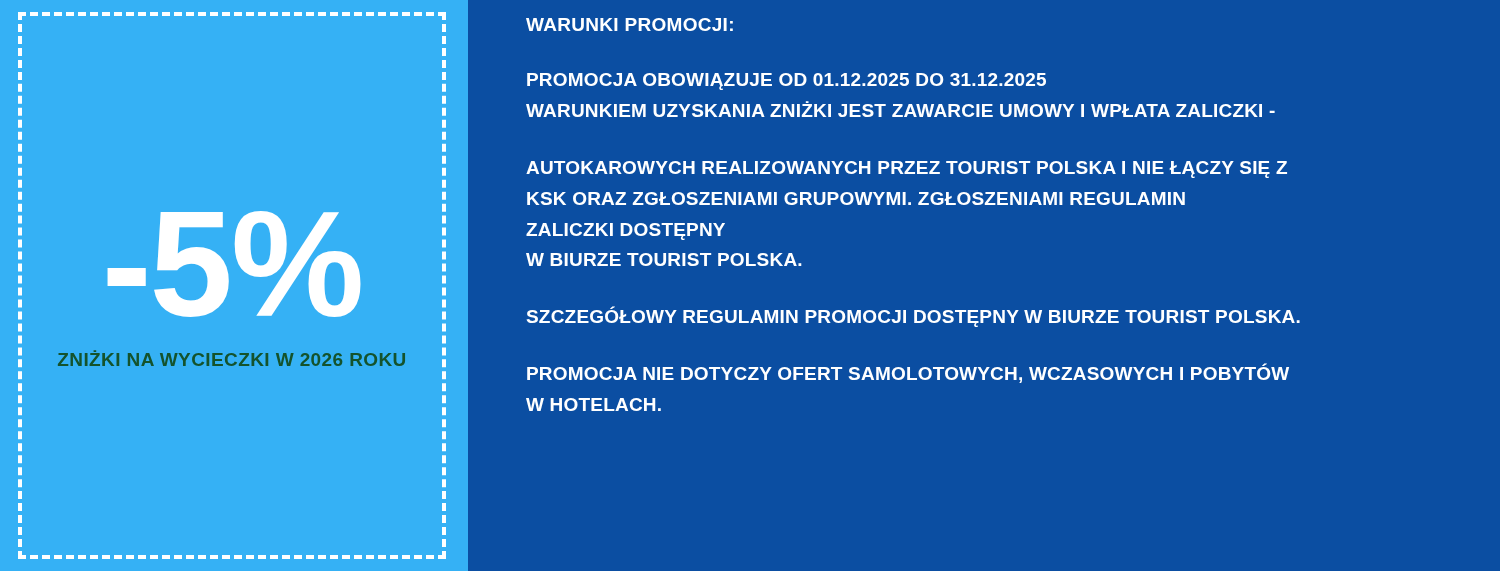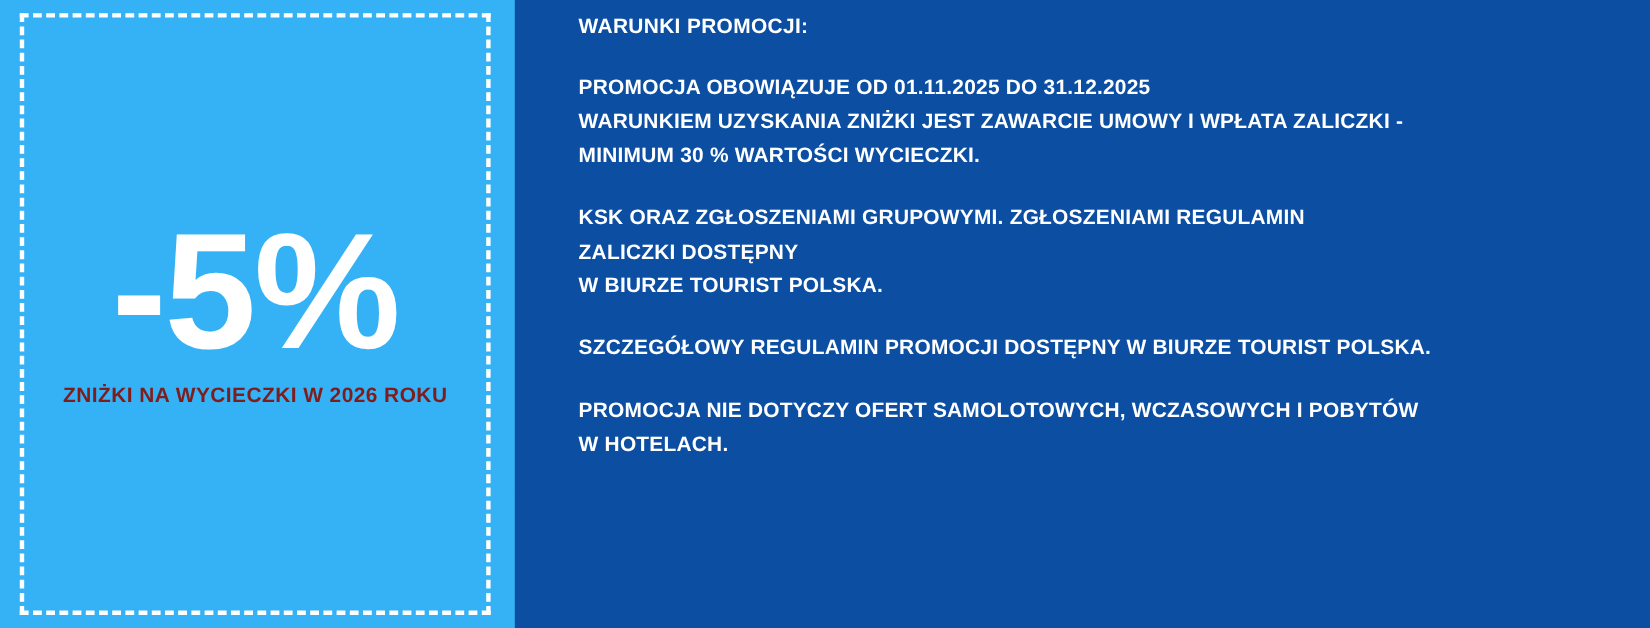--- a/index.html
+++ b/index.html
@@ -104,7 +104,7 @@
     <div class="terms-heading">WARUNKI PROMOCJI:</div>
 
     <div class="terms-block">
-      <span class="terms-line">PROMOCJA OBOWIĄZUJE OD 01.11.2025 DO 31.12.2025</span>
+      <span class="terms-line">PROMOCJA OBOWIĄZUJE OD 01.12.2025 DO 31.12.2025</span>
       <span class="terms-line">WARUNKIEM UZYSKANIA ZNIŻKI JEST ZAWARCIE UMOWY I WPŁATA ZALICZKI -</span>
       <span class="terms-line">MINIMUM 30 % WARTOŚCI WYCIECZKI.</span>
     </div>

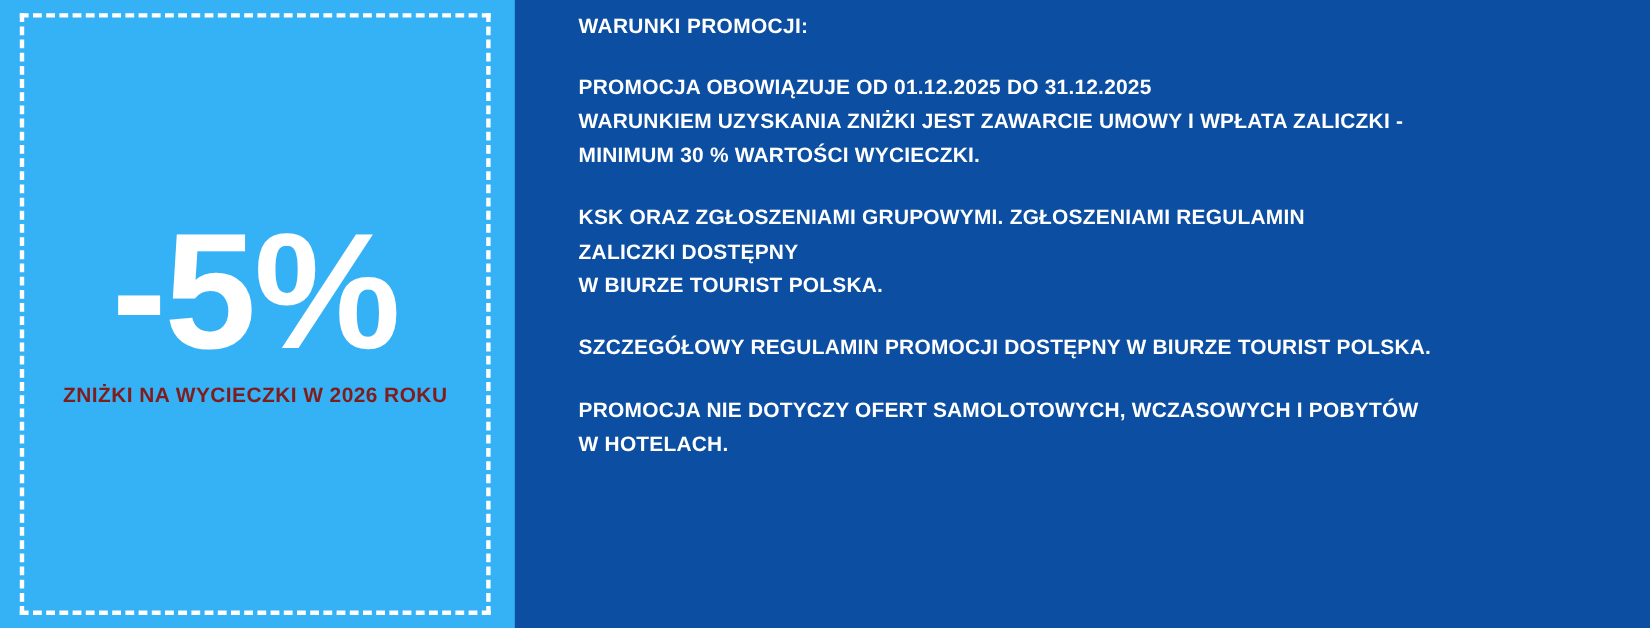--- a/index.html
+++ b/index.html
@@ -106,7 +106,6 @@
     <div class="terms-block">
       <span class="terms-line">PROMOCJA OBOWIĄZUJE OD 01.12.2025 DO 31.12.2025</span>
       <span class="terms-line">WARUNKIEM UZYSKANIA ZNIŻKI JEST ZAWARCIE UMOWY I WPŁATA ZALICZKI -</span>
-      <span class="terms-line">MINIMUM 30 % WARTOŚCI WYCIECZKI.</span>
     </div>
 
     <div class="terms-block">

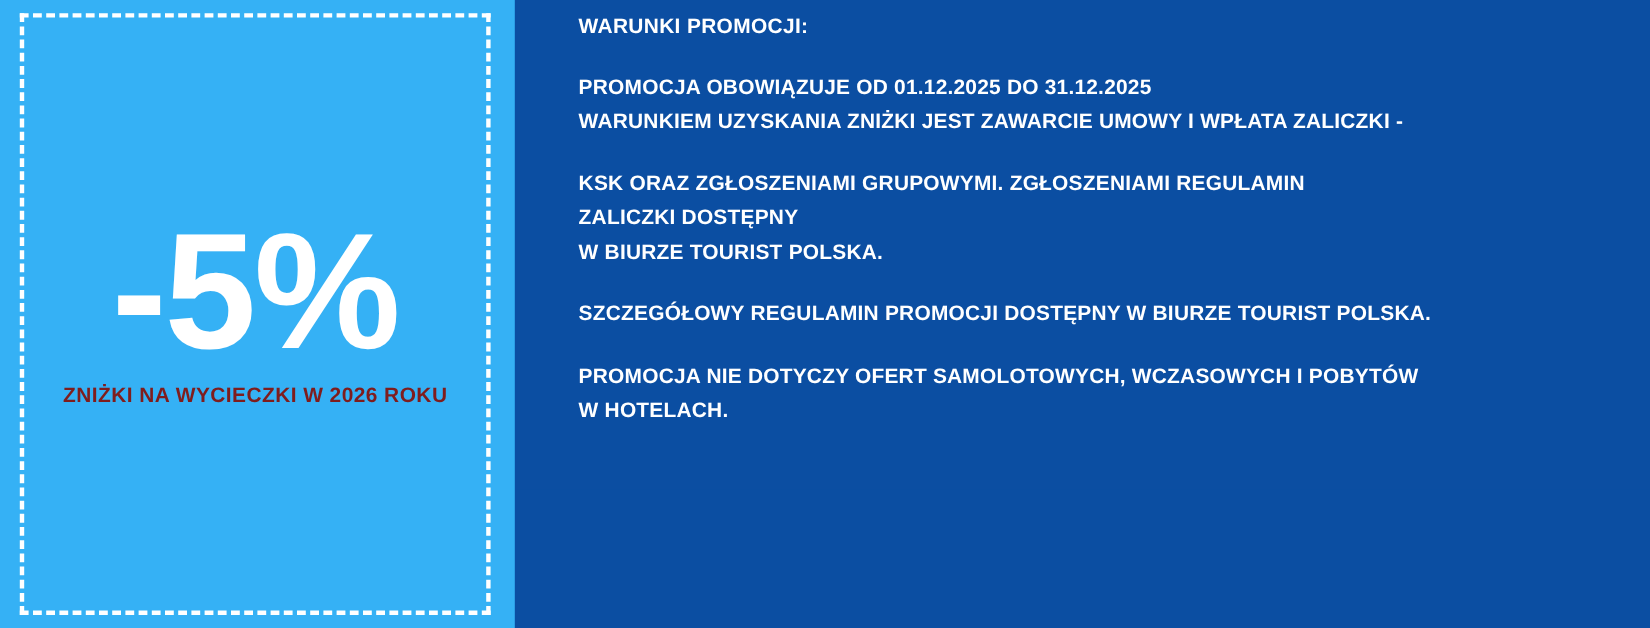--- a/index.html
+++ b/index.html
@@ -109,6 +109,7 @@
     </div>
 
     <div class="terms-block">
+      <span class="terms-line">AUTOKAROWYCH REALIZOWANYCH PRZEZ TOURIST POLSKA I NIE ŁĄCZY SIĘ Z</span>
       <span class="terms-line">KSK ORAZ ZGŁOSZENIAMI GRUPOWYMI. ZGŁOSZENIAMI REGULAMIN</span>
       <span class="terms-line">ZALICZKI DOSTĘPNY</span>
       <span class="terms-line">W BIURZE TOURIST POLSKA.</span>

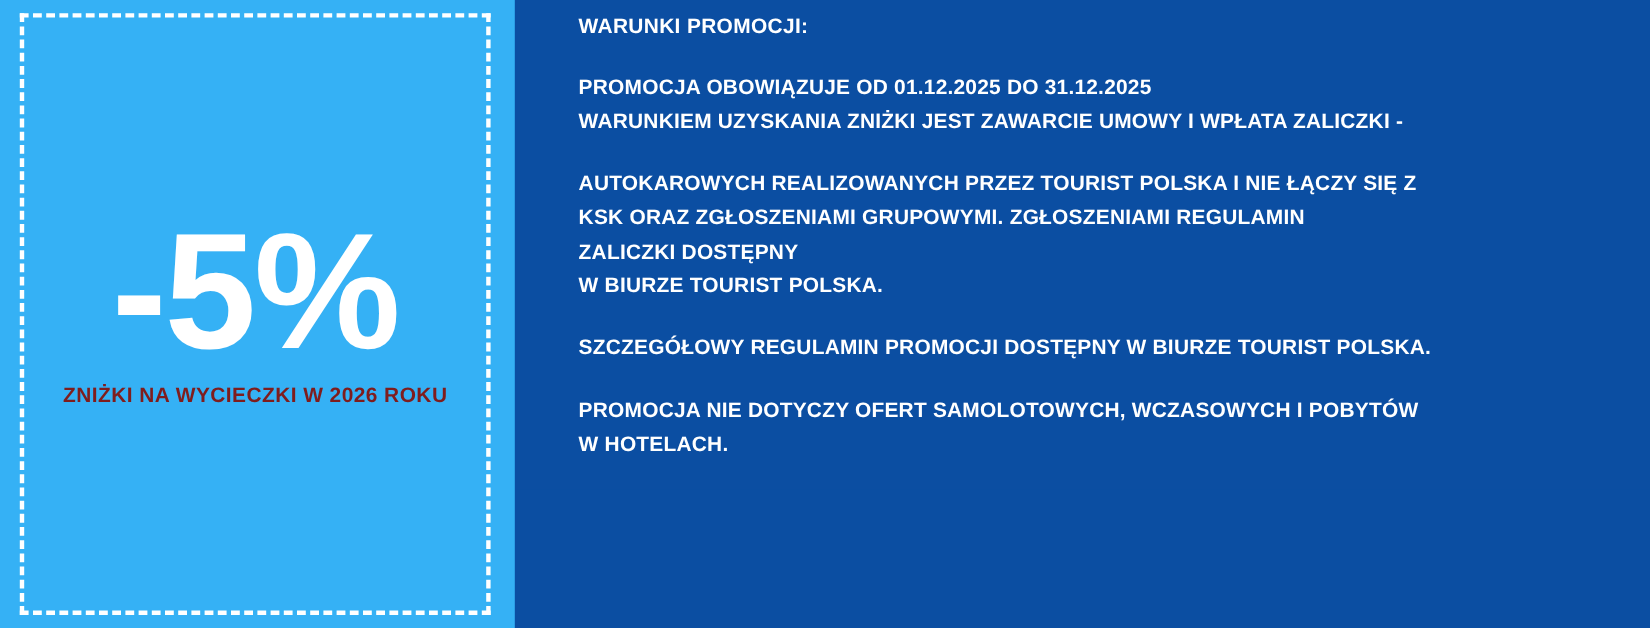--- a/index.html
+++ b/index.html
@@ -51,7 +51,7 @@
   }
 
   .discount-caption {
-    color: #7f1d1d;
+    color: #14532d;
     font-size: 19px;
     font-weight: bold;
     letter-spacing: 0.4px;

